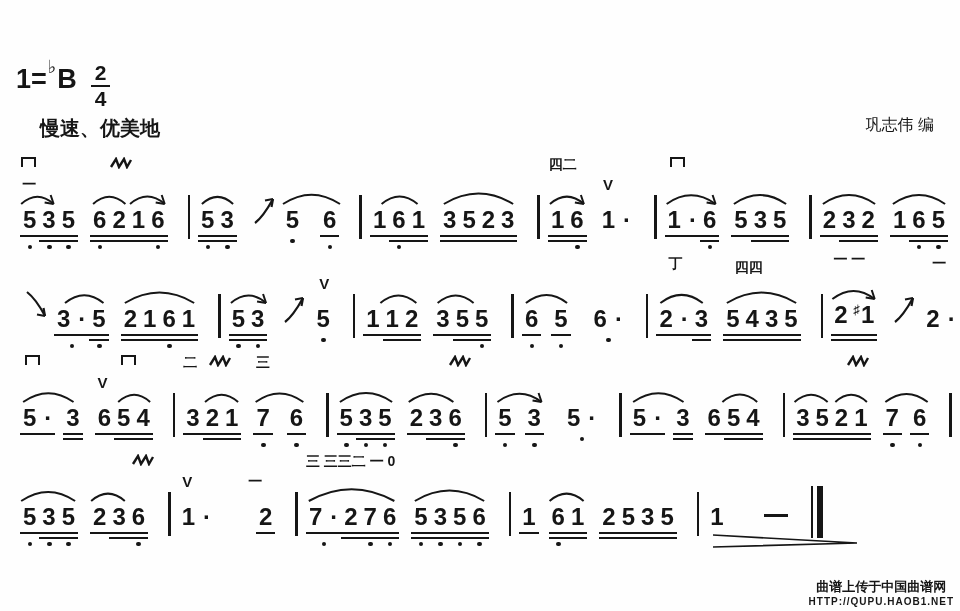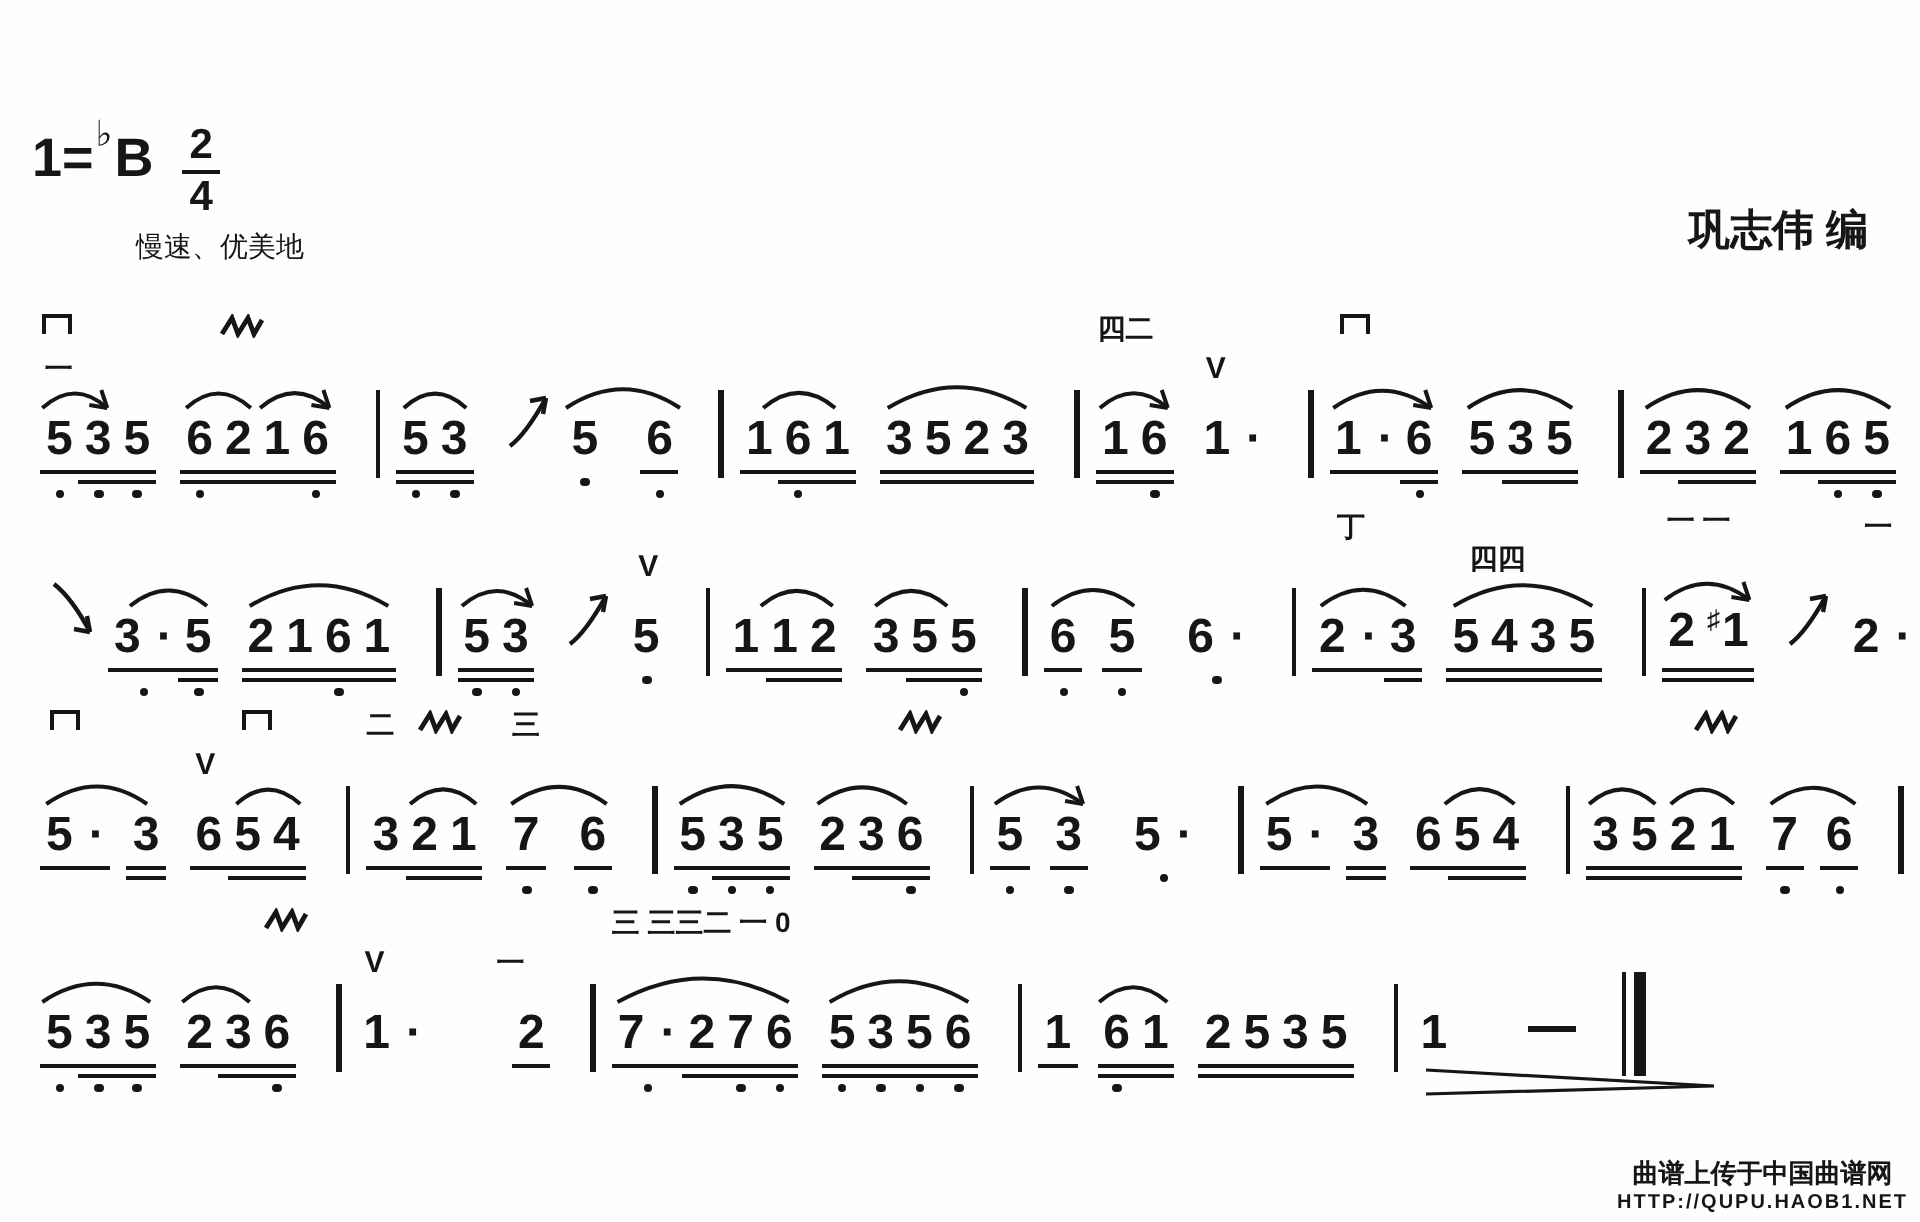--- a/index.html
+++ b/index.html
@@ -12,7 +12,7 @@
   .frac{display:inline-flex;flex-direction:column;align-items:center;margin-left:14px;font-size:21px;line-height:1.05;position:relative;top:-4px}
   .frac .num{border-bottom:2.5px solid #161616;padding:0 4px 1px}
   .frac .den{padding-top:1px}
-  .tempo{position:absolute;left:68px;top:115px;font-size:14px;font-weight:normal}
+  .tempo{position:absolute;left:40px;top:115px;font-size:20px;font-weight:bold}
   .composer{position:absolute;right:26px;top:101px;font-size:21px;font-weight:bold}
   .score{position:absolute;left:20px;top:154px;right:8px}
   .system{display:flex;align-items:flex-end;height:99px;flex-wrap:nowrap}

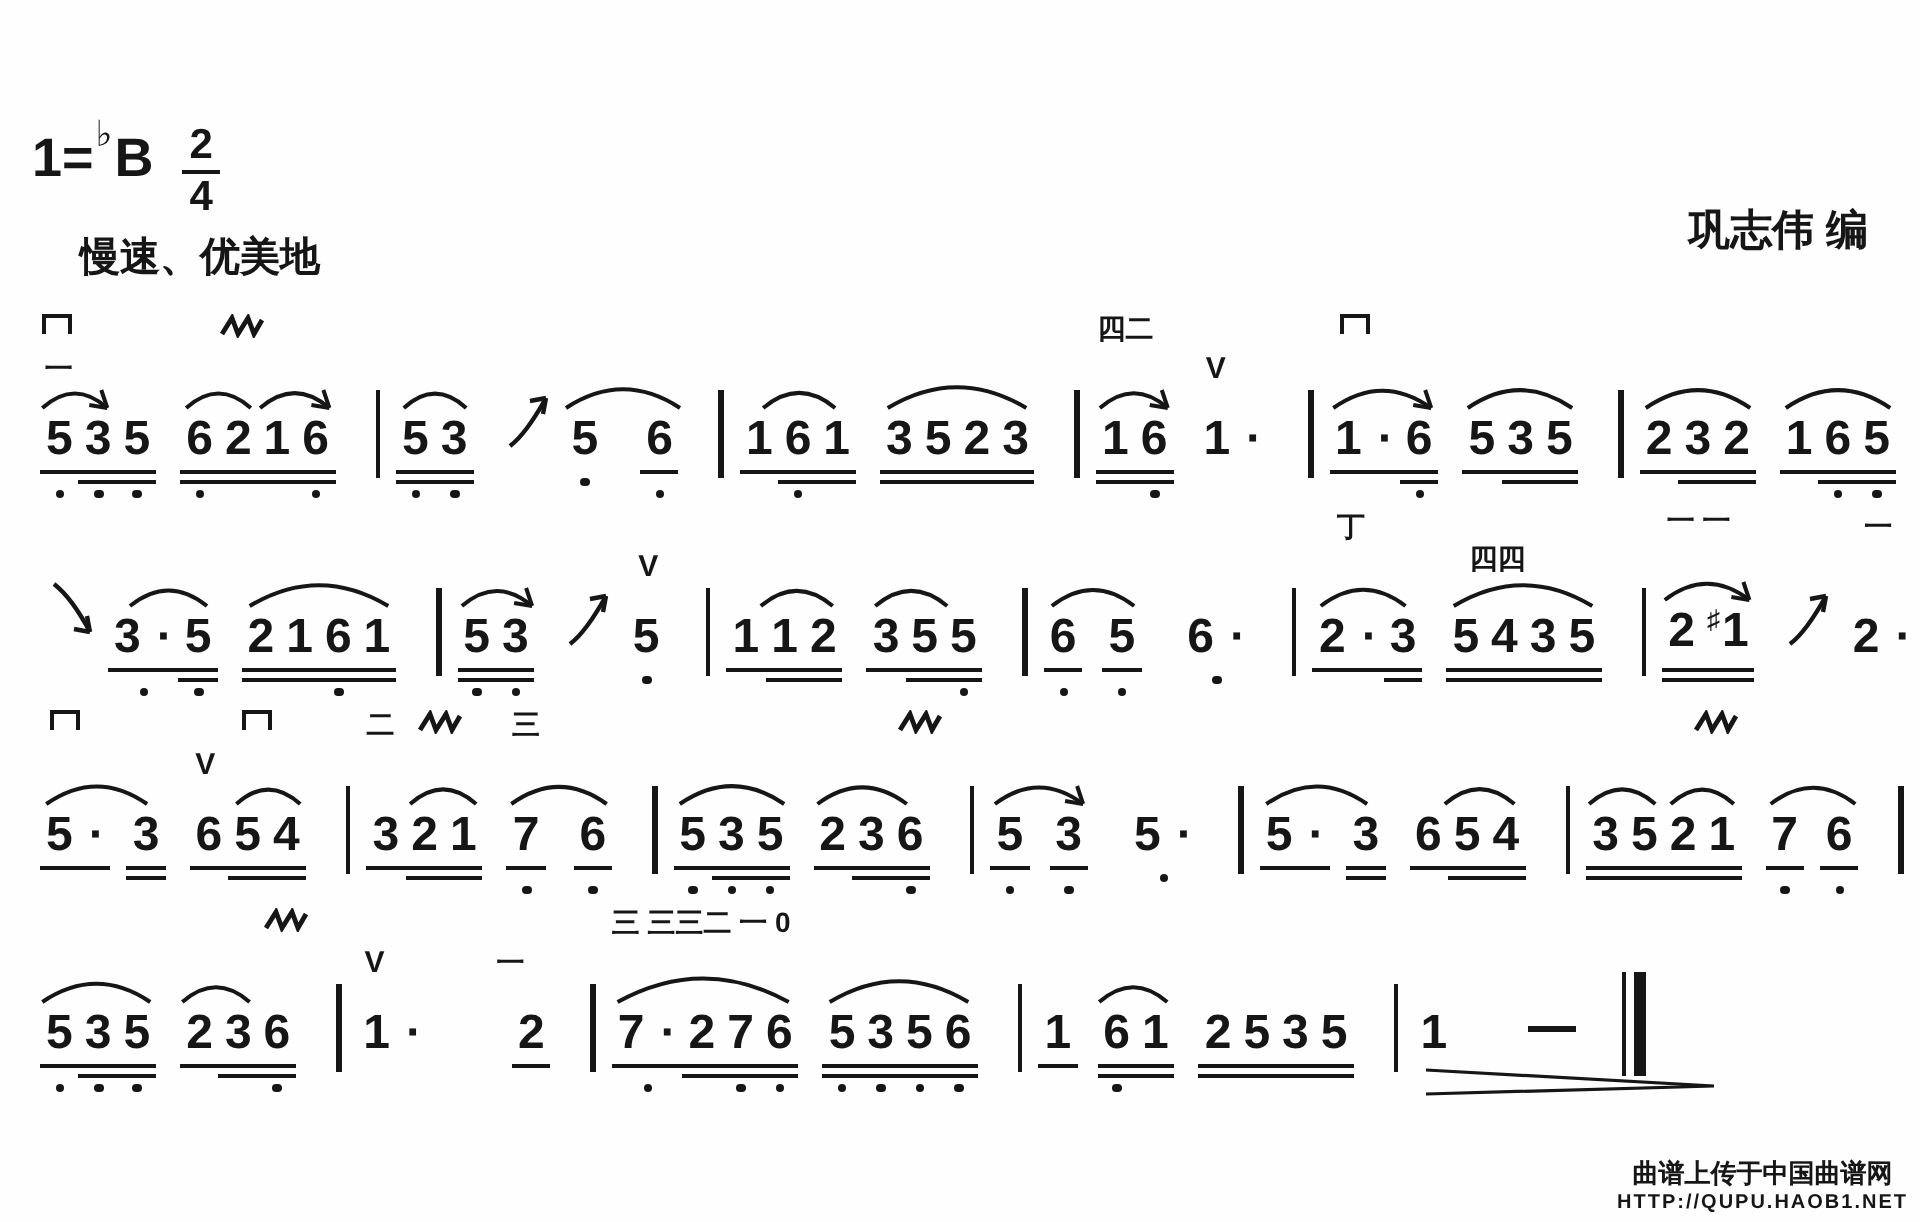--- a/index.html
+++ b/index.html
@@ -13,7 +13,7 @@
   .frac .num{border-bottom:2.5px solid #161616;padding:0 4px 1px}
   .frac .den{padding-top:1px}
   .tempo{position:absolute;left:40px;top:115px;font-size:20px;font-weight:bold}
-  .composer{position:absolute;right:26px;top:101px;font-size:21px;font-weight:bold}
+  .composer{position:absolute;right:26px;top:115px;font-size:16px;font-weight:normal}
   .score{position:absolute;left:20px;top:154px;right:8px}
   .system{display:flex;align-items:flex-end;height:99px;flex-wrap:nowrap}
   .grp{position:relative;padding-bottom:20px;margin-right:12px;flex-shrink:0}

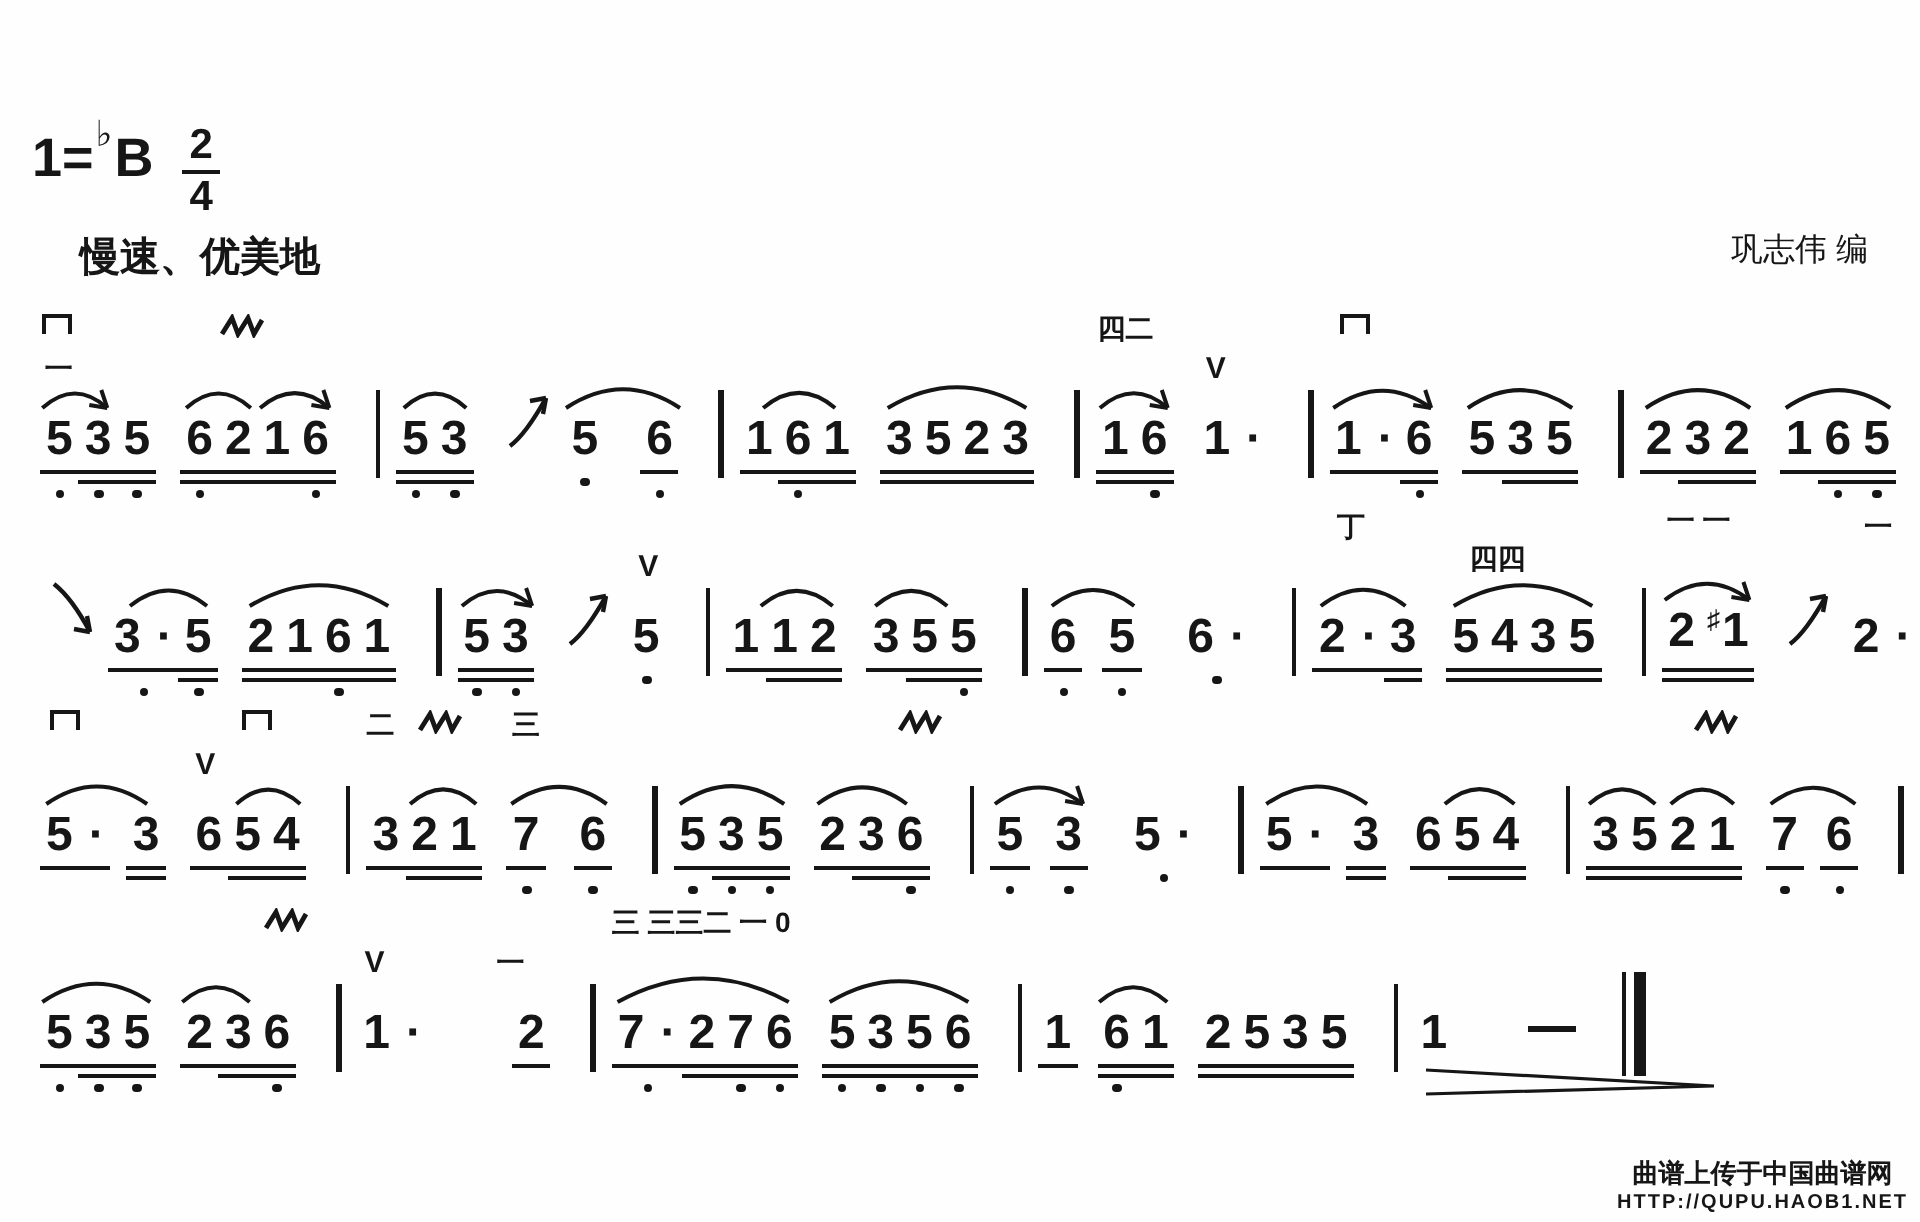--- a/index.html
+++ b/index.html
@@ -334,7 +334,7 @@
         </div>
         <div class="grp">
           <div class="above">
-            <div class="mk" style="left: 15%; top: 16px;">四四</div>
+            <div class="mk" style="left: 15%; top: 4px;">四四</div>
             <svg width="77" height="28" viewBox="0 0 77 28" class="slursvg">
               <path d="M3.85 25 Q38.49999999999999 4.219000000000001 73.14999999999999 25" fill="none" stroke="#161616" stroke-width="2"></path>
             </svg>

